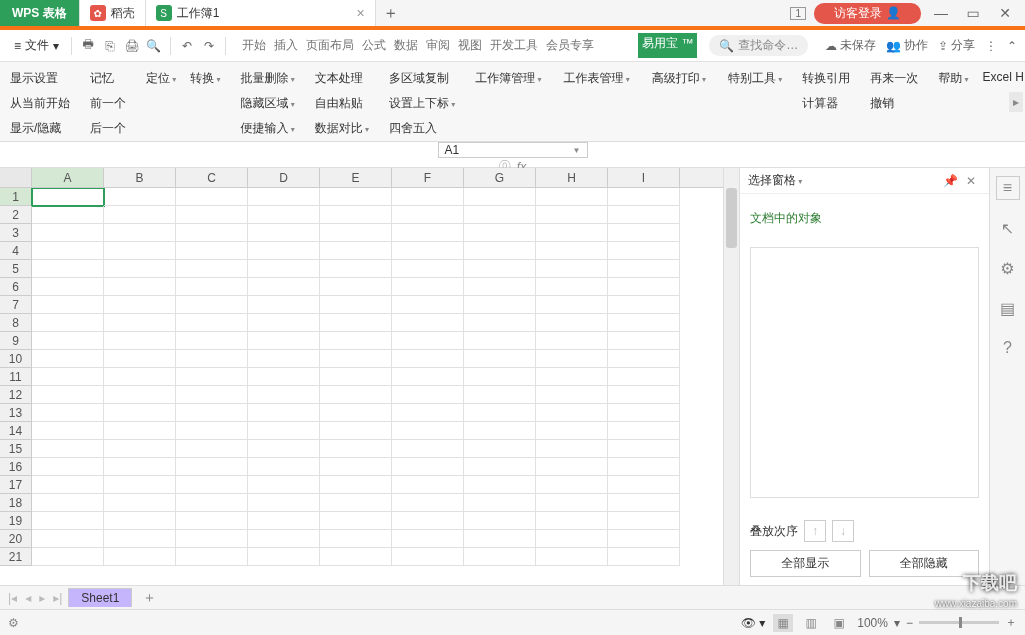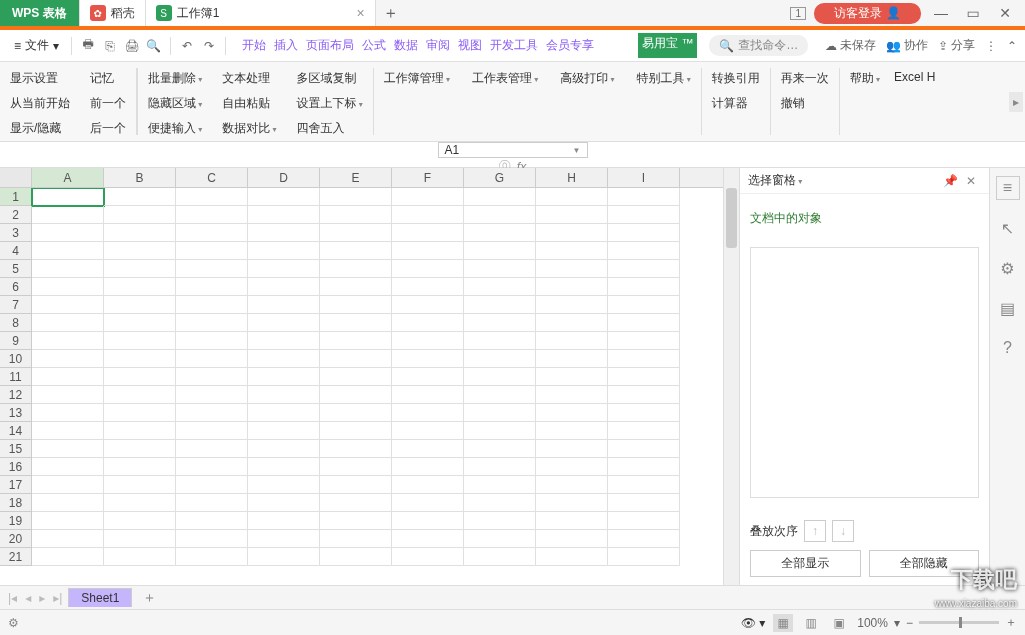--- a/index.html
+++ b/index.html
@@ -25,7 +25,7 @@
 .menu-sep { width: 1px; height: 18px; background: #ddd; margin: 0 4px; }
 .menu-icon { width: 20px; height: 20px; display: inline-flex; align-items: center; justify-content: center; color: #666; }
 .menu-tabs { display: flex; gap: 0; margin-left: 6px; }
-.menu-tab { padding: 4px 4px; color: #8b5cf6; cursor: pointer; }
+.menu-tab { padding: 4px 4px; color: #737373; cursor: pointer; }
 .menu-tab.hl { background: #2e9e5b; color: #fff; padding: 2px 4px; margin-left: 40px; }
 .search-cmd { display: flex; align-items: center; gap: 4px; background: #f0f0f0; border-radius: 10px; padding: 2px 10px; color: #888; margin-left: 10px; }
 .menubar-right { margin-left: auto; display: flex; align-items: center; gap: 10px; color: #666; }

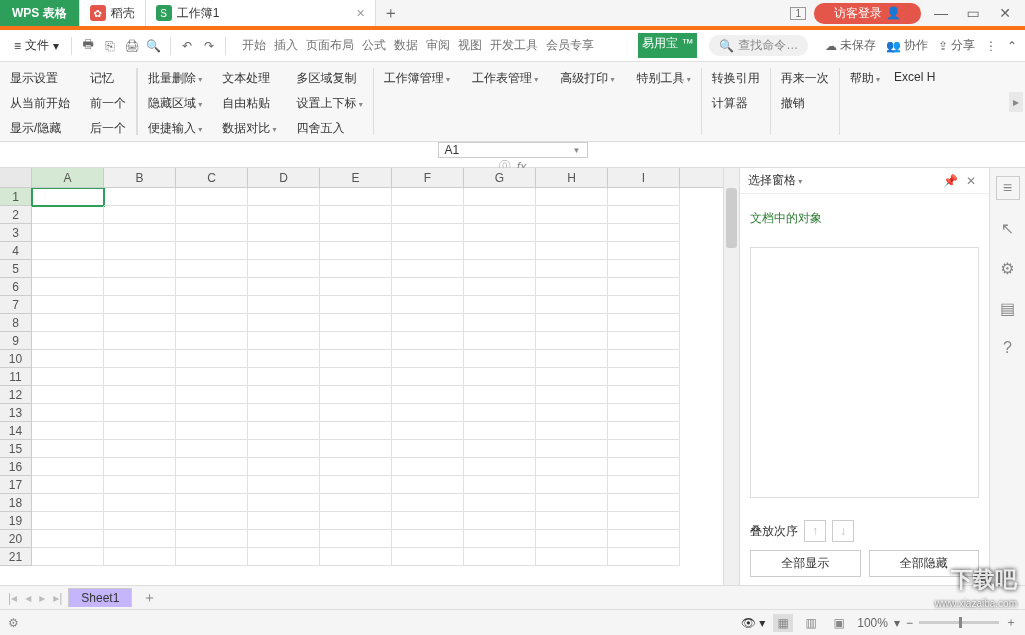--- a/index.html
+++ b/index.html
@@ -186,6 +186,10 @@
     <span class="ribbon-item">后一个</span>
   </div>
   <div class="ribbon-sep"></div>
+  <div class="ribbon-group" style="flex-direction:row;align-items:flex-start;gap:10px">
+    <span class="ribbon-item dd">定位</span>
+    <span class="ribbon-item dd">转换</span>
+  </div>
   <div class="ribbon-sep"></div>
   <div class="ribbon-group">
     <span class="ribbon-item dd">批量删除</span>

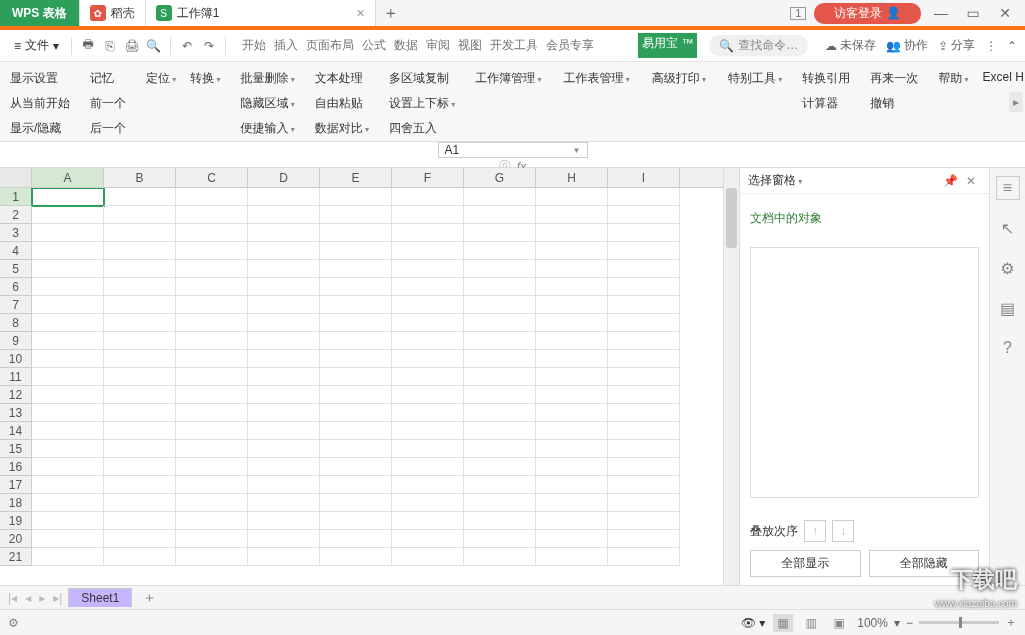--- a/index.html
+++ b/index.html
@@ -97,7 +97,7 @@
 .zoom-slider::after { content: ""; position: absolute; left: 50%; top: -4px; width: 3px; height: 11px; background: #888; }
 
 
-.watermark { position: absolute; right: 8px; bottom: 40px; color: rgba(255,255,255,.85); text-shadow: 0 0 4px #000; font-size: 22px; font-weight: bold; pointer-events: none; }
+.watermark { position: absolute; right: 8px; bottom: 40px; color: rgba(255,255,255,.85); text-shadow: 0 0 4px #000; font-size: 18px; font-weight: bold; pointer-events: none; }
 .watermark-sub { position: absolute; right: 8px; bottom: 26px; color: rgba(255,255,255,.85); text-shadow: 0 0 3px #000; font-size: 10px; pointer-events: none; }
 </style>
 </head>

